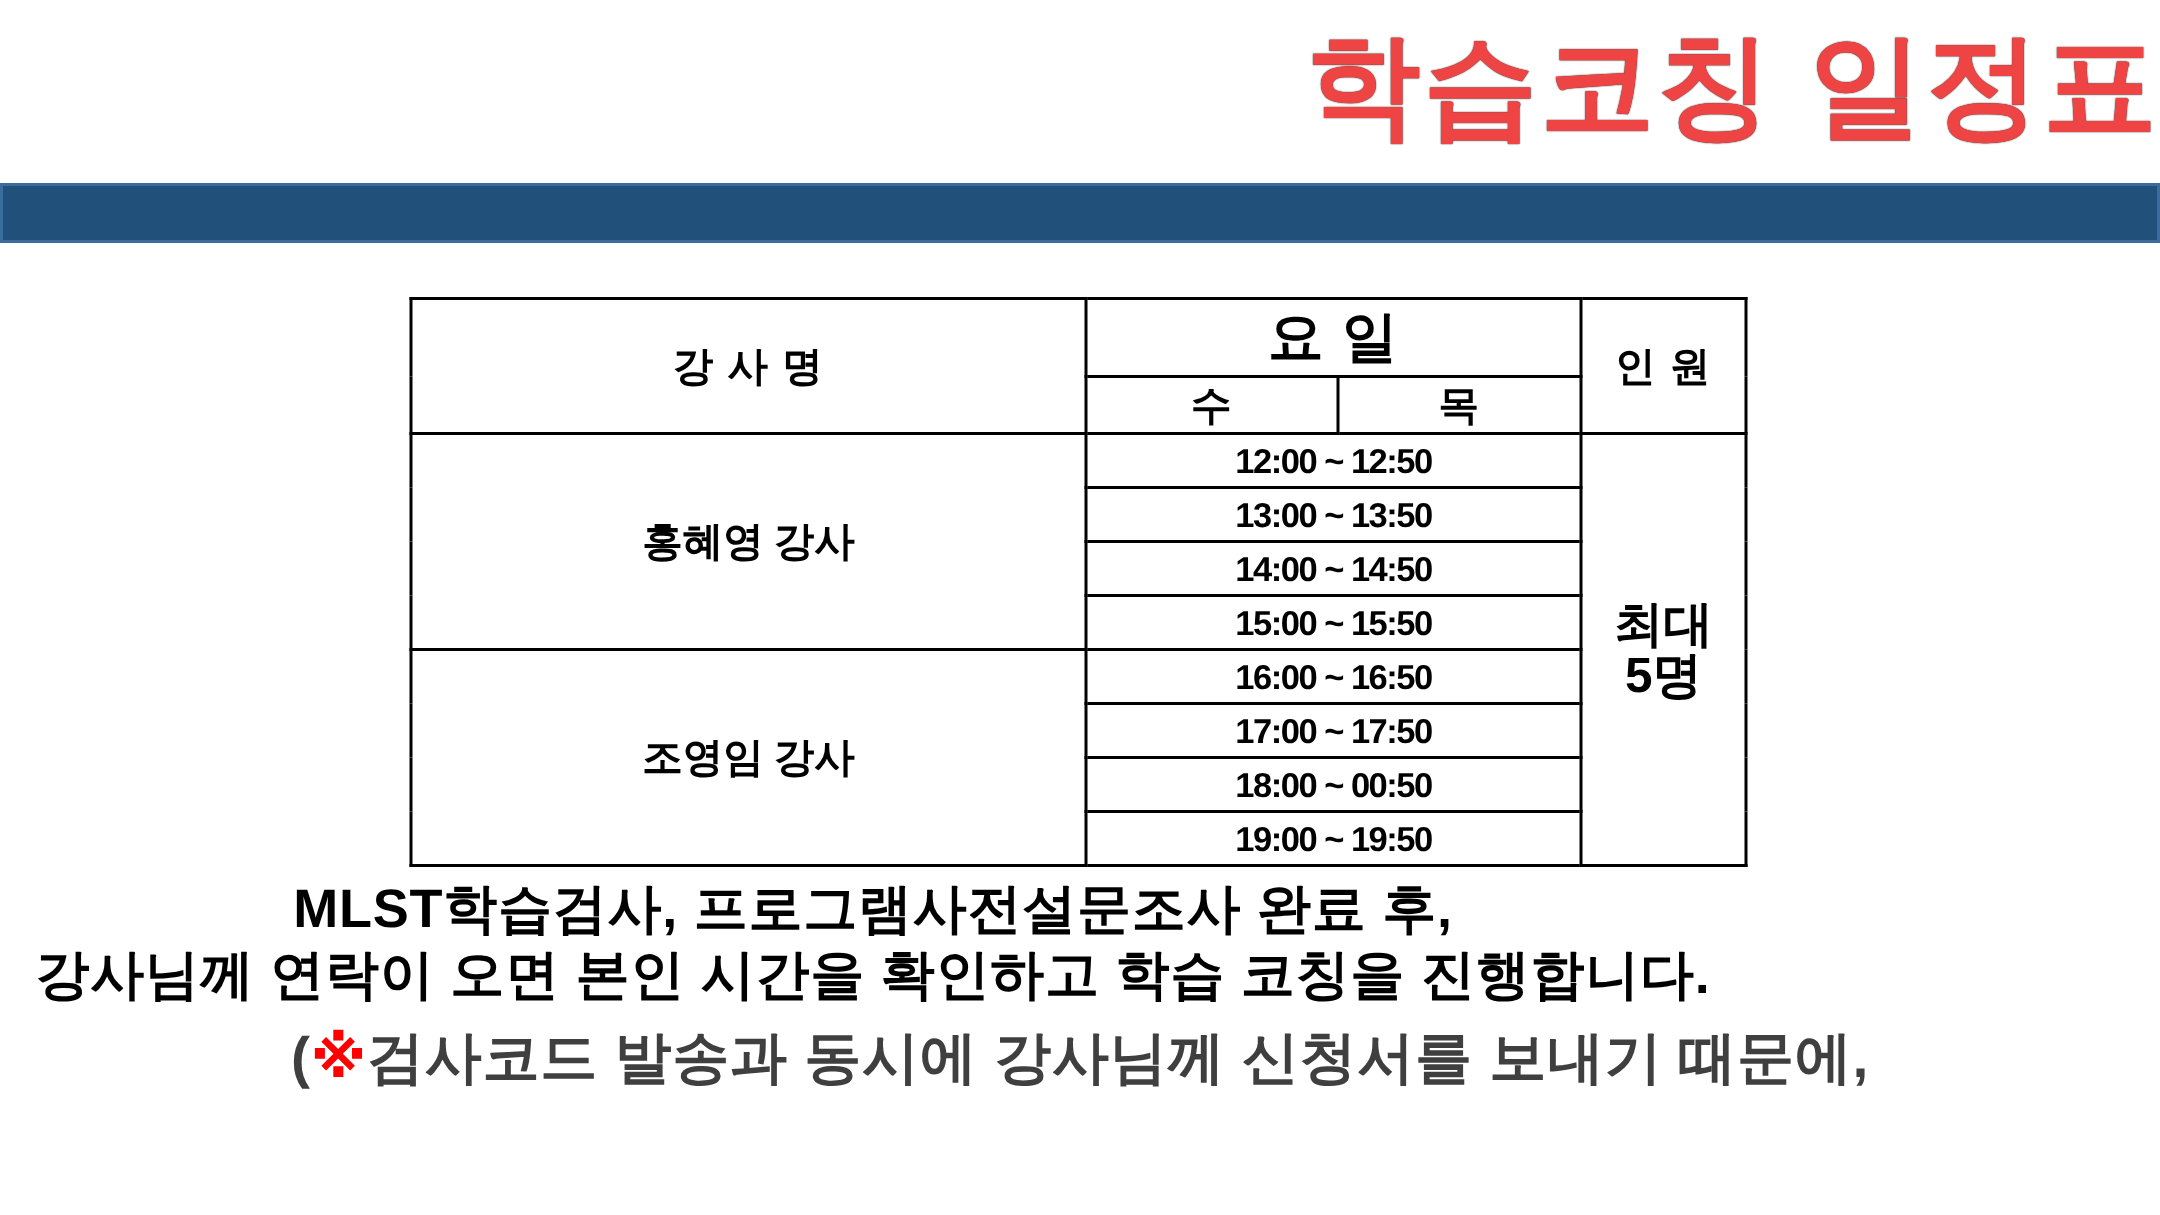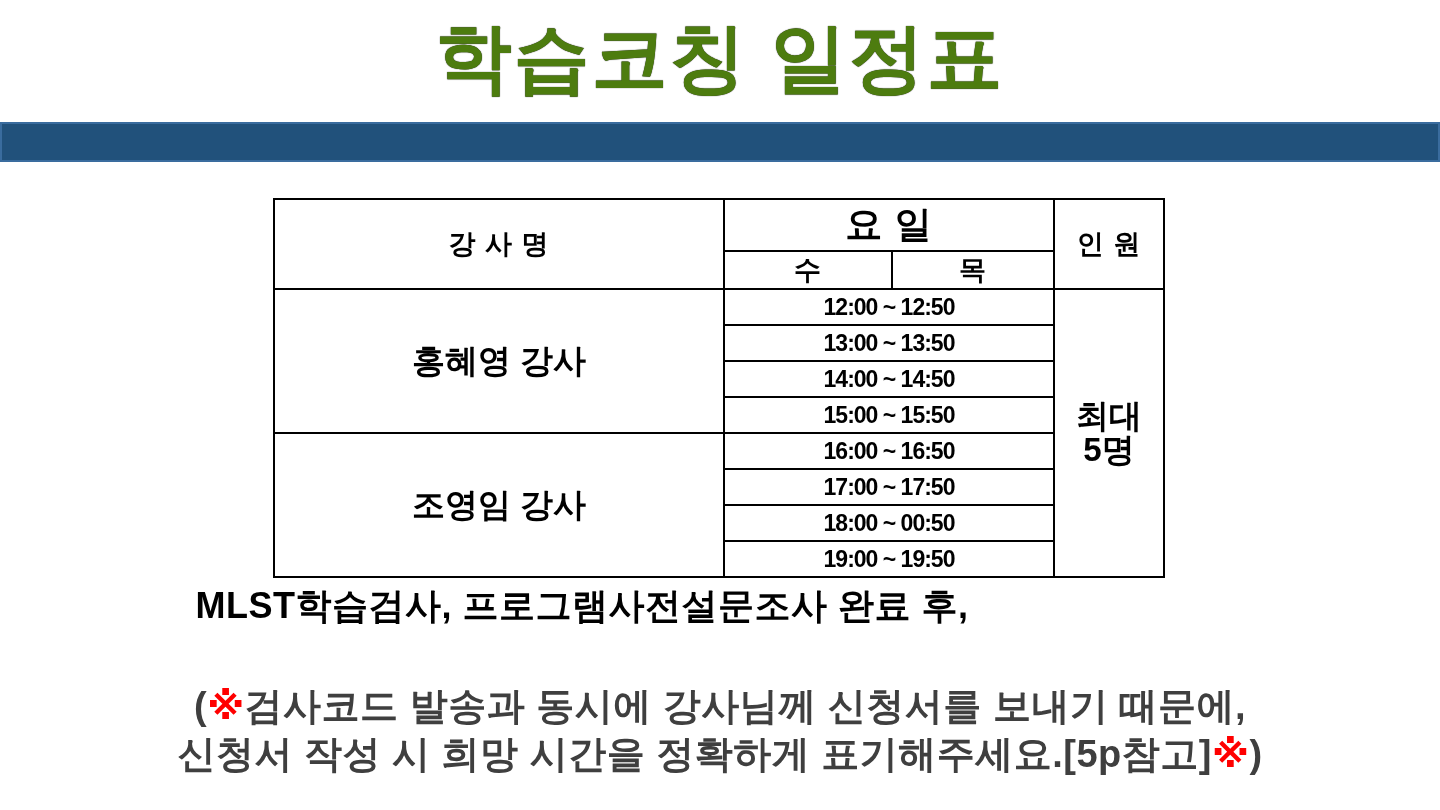--- a/index.html
+++ b/index.html
@@ -17,12 +17,12 @@
     position:absolute;
     top:12px; left:0;
     width:1440px;
-    text-align:center;
+    text-align:right;
     font-size:76px;
     line-height:92px;
     font-weight:900;
     letter-spacing:2px;
-    color:#4d7c0f;
+    color:#ef4444;
     text-shadow:0 0 1px #000;
   }
 

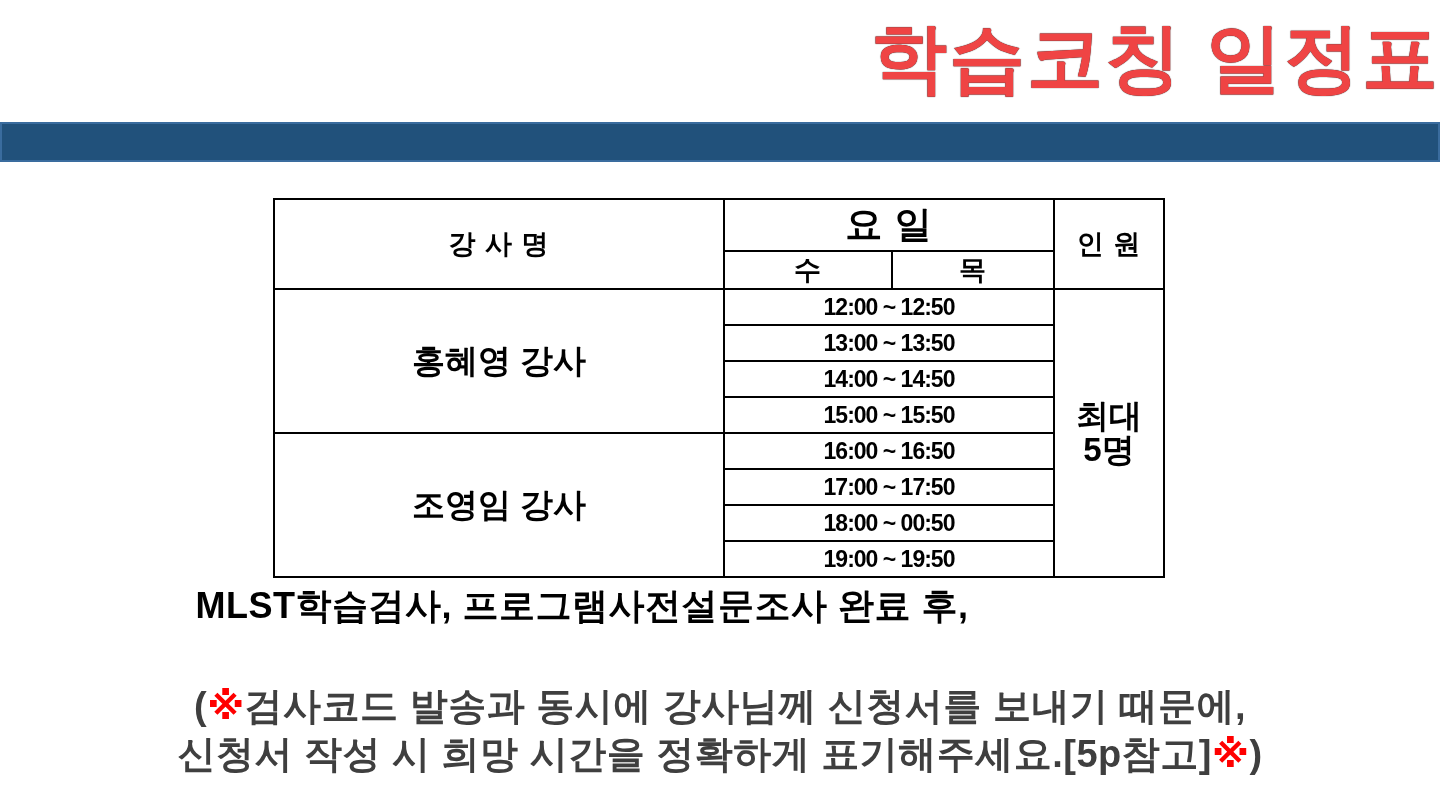--- a/index.html
+++ b/index.html
@@ -60,7 +60,7 @@
     letter-spacing:-1px;
     font-stretch:condensed;
   }
-  td.name-cell { font-size:33px; }
+  td.name-cell { font-size:27px;font-family:Liberation Serif, serif; }
   td.cap-cell { font-size:33px; line-height:34px; }
 
   

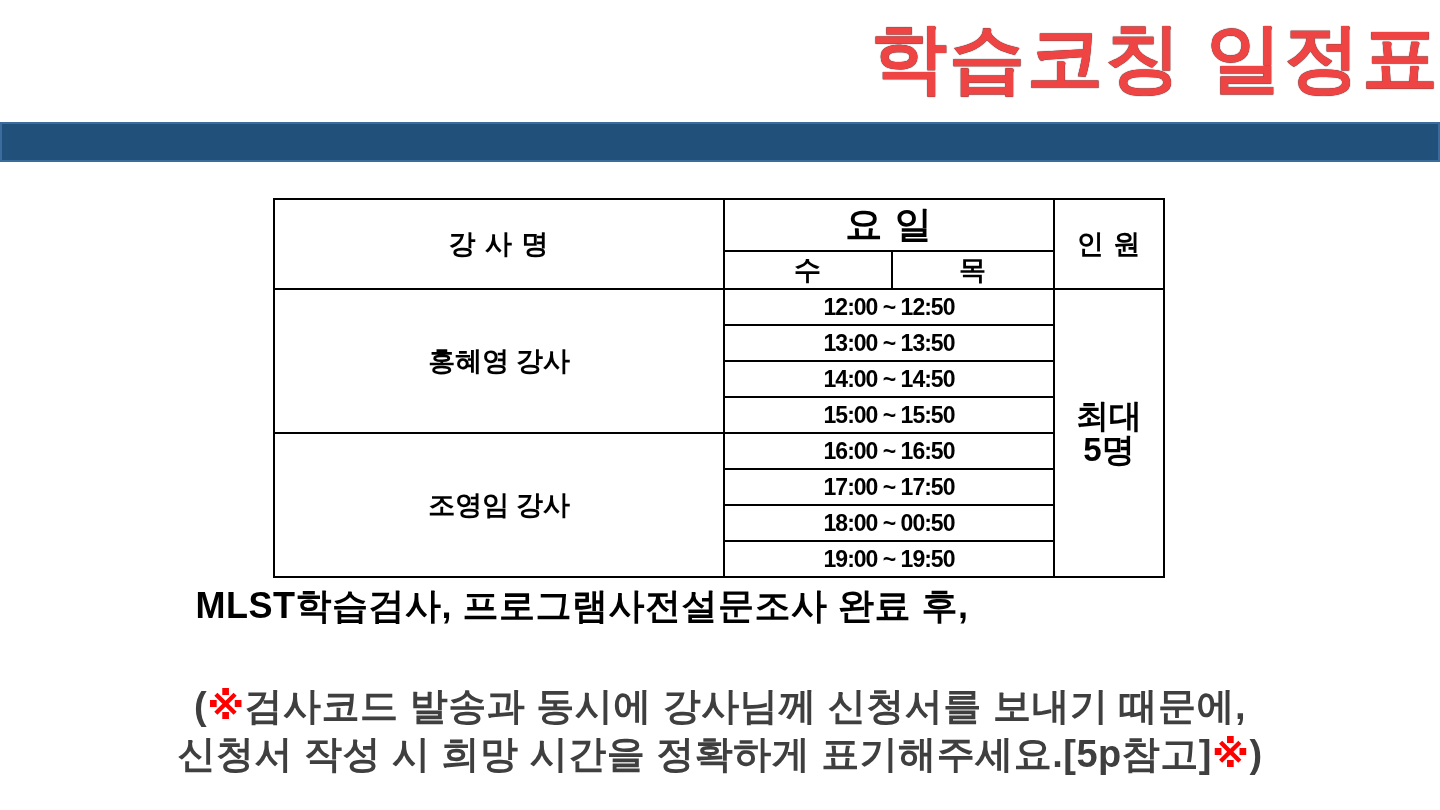--- a/index.html
+++ b/index.html
@@ -148,6 +148,7 @@
 
 <div class="note-main">
   <div>MLST학습검사, 프로그램사전설문조사 완료 후,</div>
+  <div>강사님께 연락이 오면 본인 시간을 확인하고 학습 코칭을 진행합니다.</div>
 </div>
 
 <div class="note-sub">

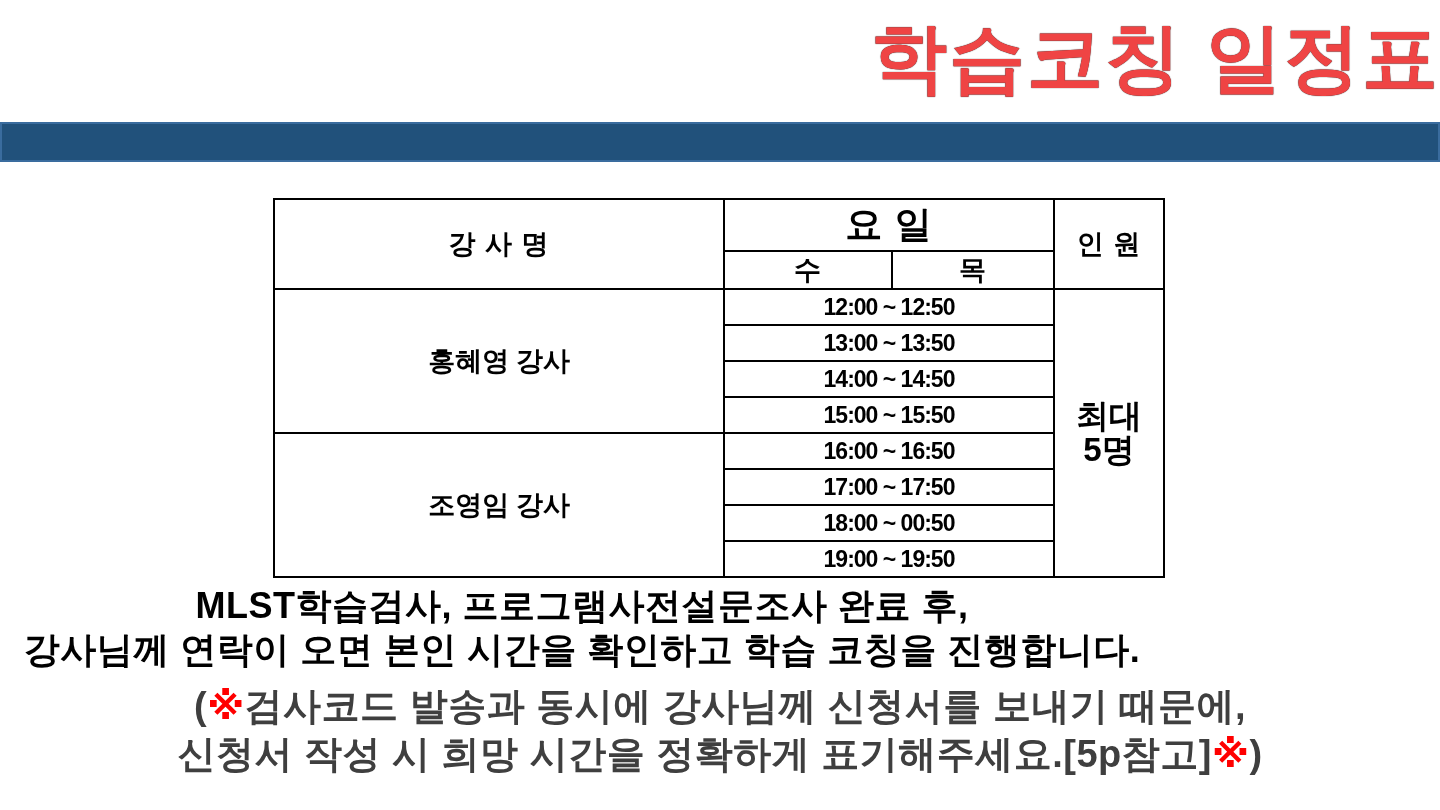--- a/index.html
+++ b/index.html
@@ -153,7 +153,6 @@
 
 <div class="note-sub">
   <div><span>(</span><span class="ref-mark">※</span><span>검사코드 발송과 동시에 강사님께 신청서를 보내기 때문에,</span></div>
-  <div><span>신청서 작성 시 희망 시간을 정확하게 표기해주세요.[5p참고]</span><span class="ref-mark">※</span><span>)</span></div>
 </div>
 
 </body></html>

